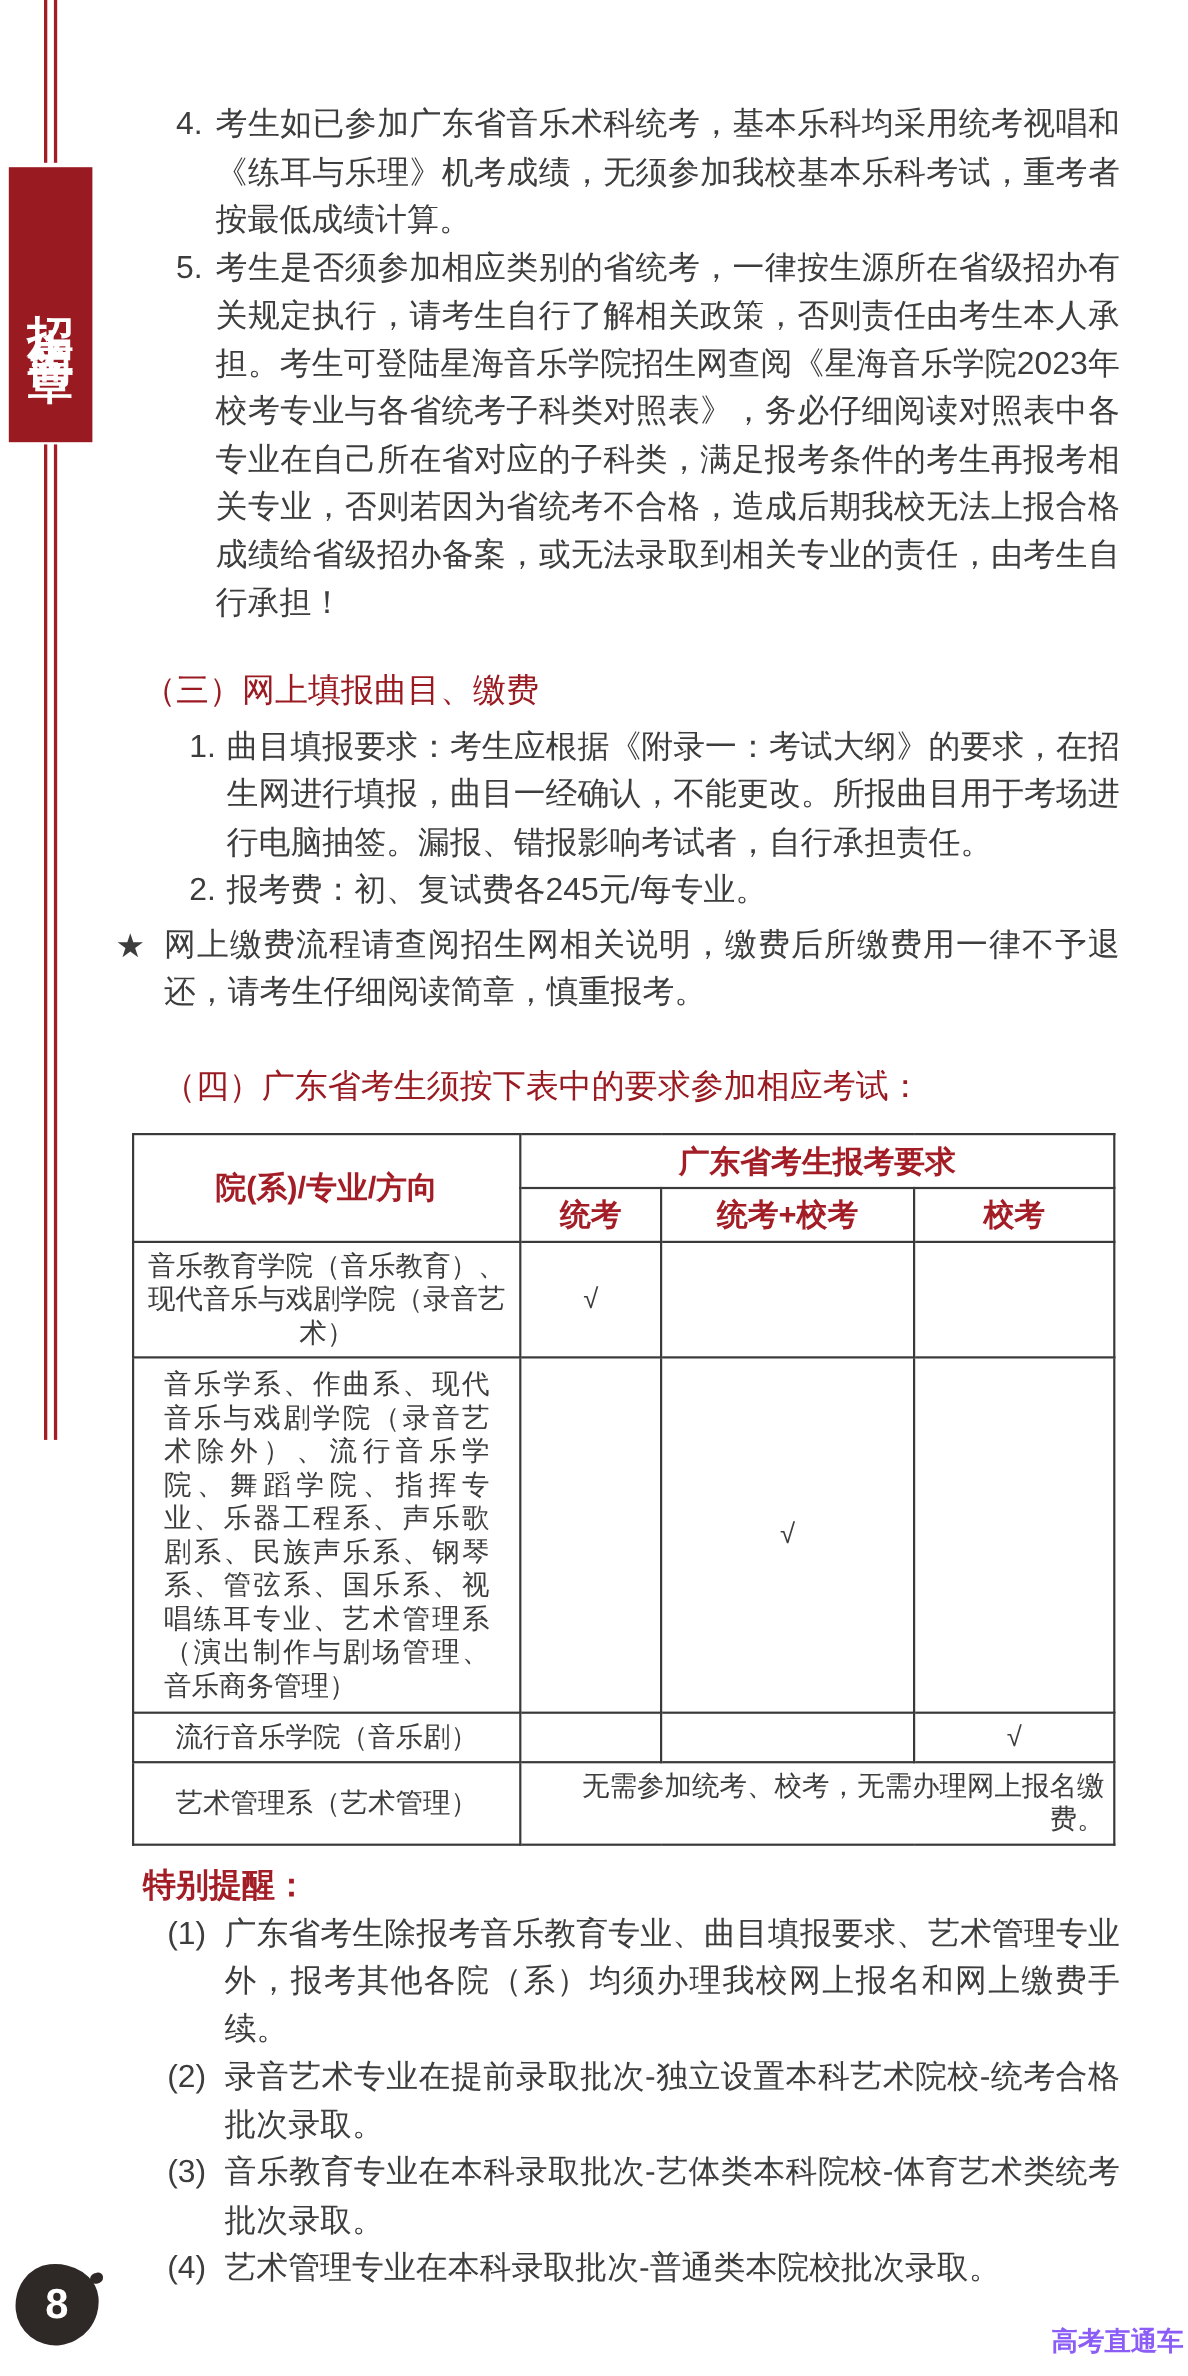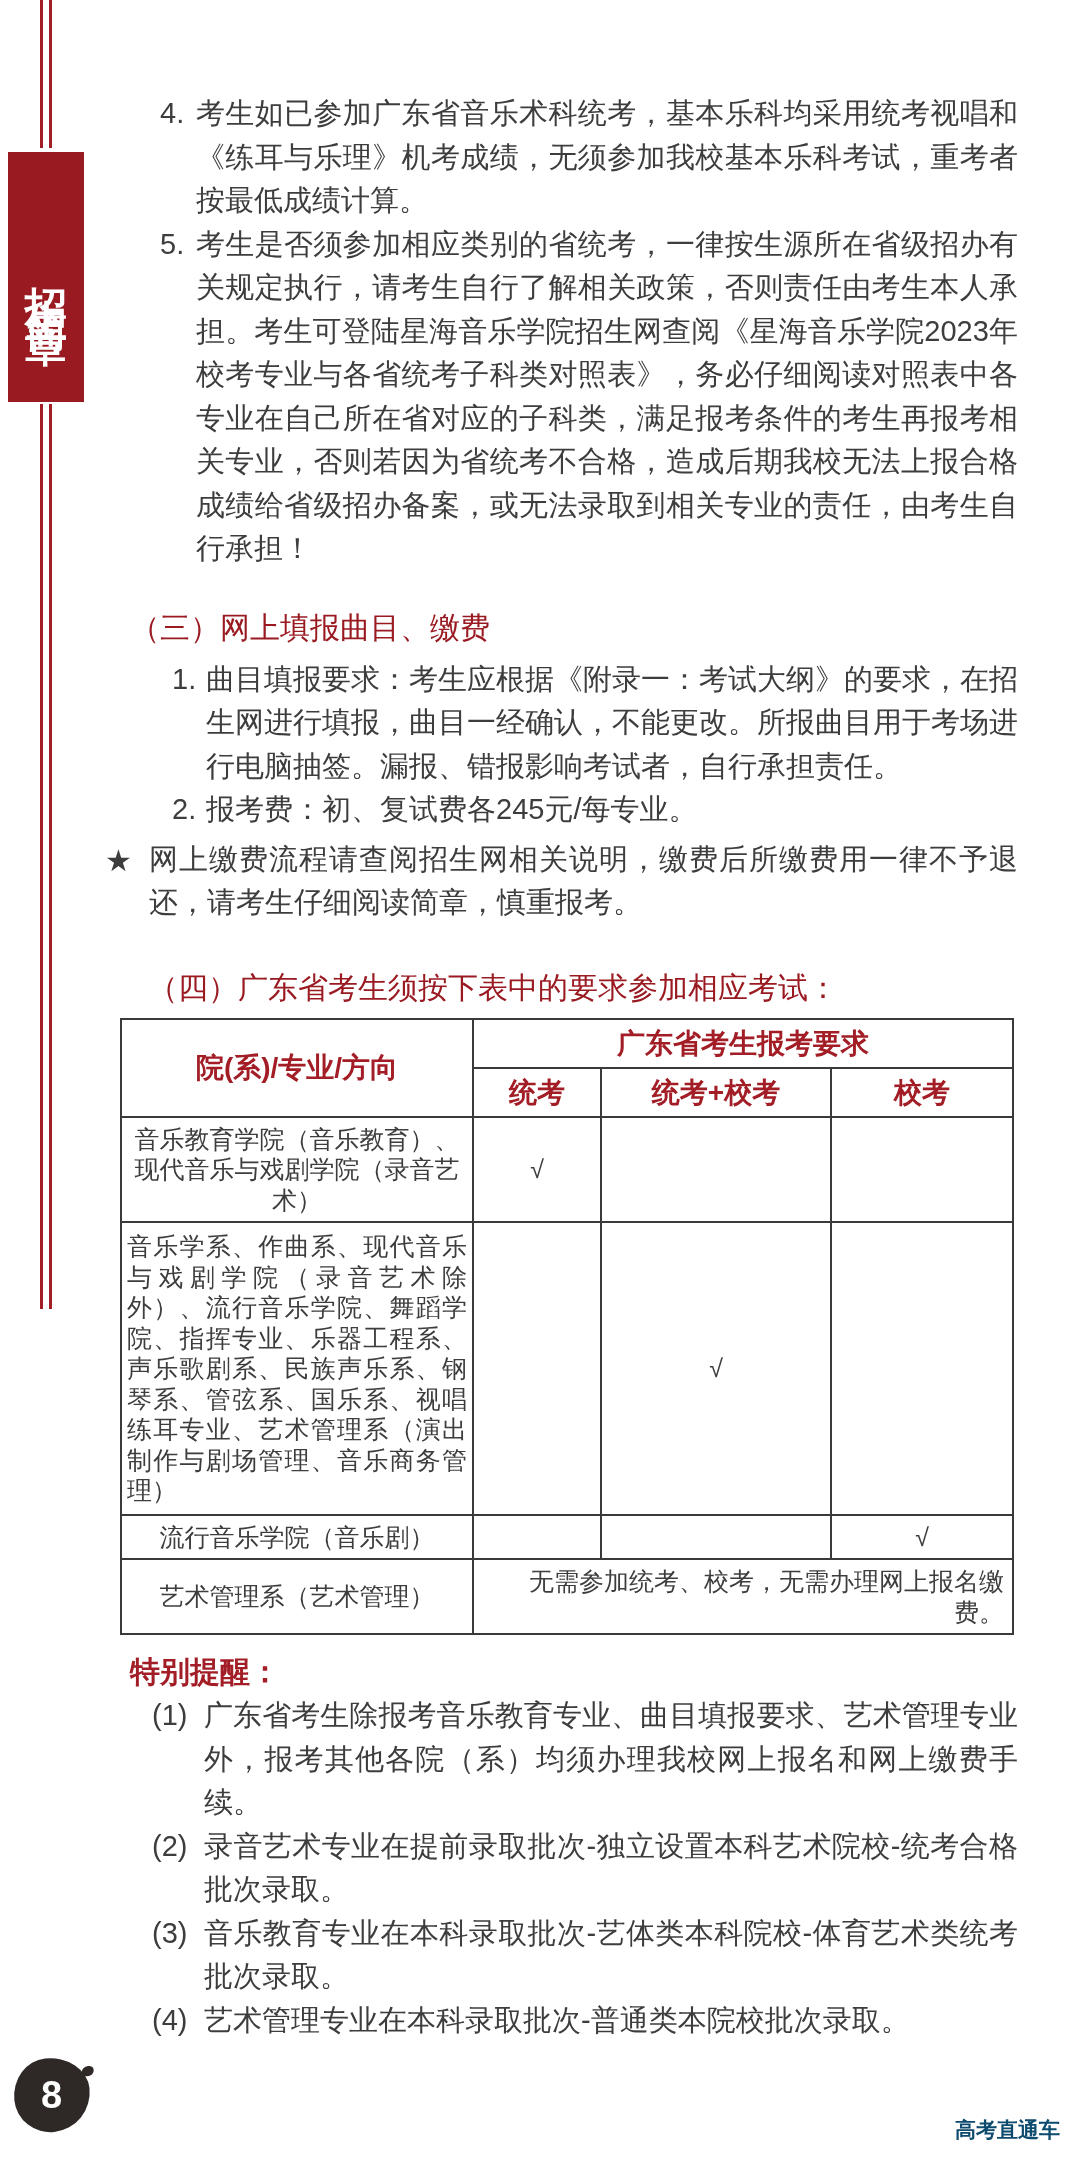--- a/index.html
+++ b/index.html
@@ -75,7 +75,7 @@
   
   table.req {
     border-collapse:collapse;
-    margin:8px 0 0 20px;
+    margin:20px 0 0 20px;
     width:892px;
     table-layout:fixed;
   }

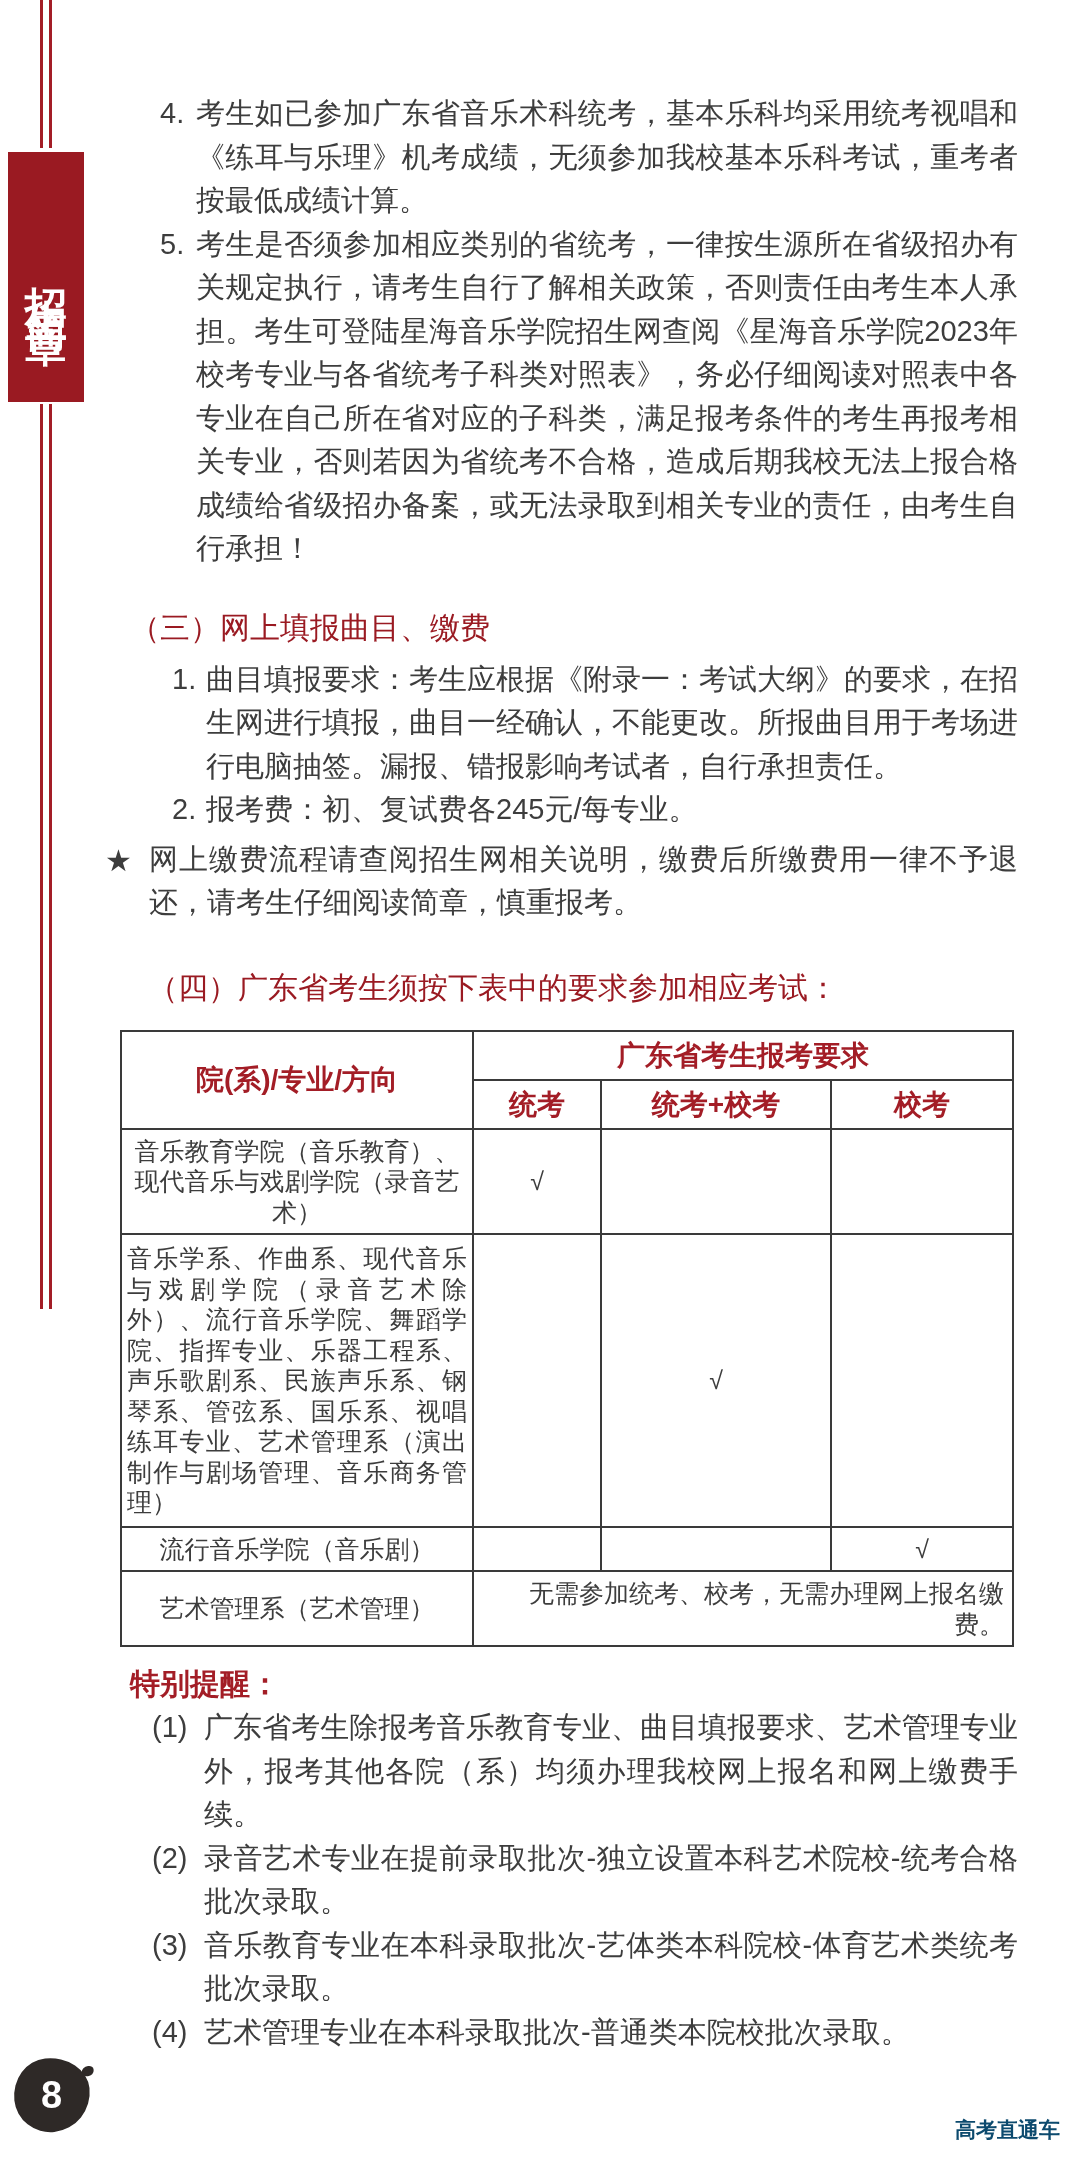--- a/index.html
+++ b/index.html
@@ -101,7 +101,7 @@
     color:#3d3d3d;
   }
   td.major { text-align:center; }
-  td.major.justify { text-align:justify; padding:8px 5px; }
+  td.major.justify { text-align:justify; padding:8px 27px; }
   td.check { text-align:center; font-size:27px; }
   td.note { text-align:right; padding:8px 12px; line-height:1.3; }
 

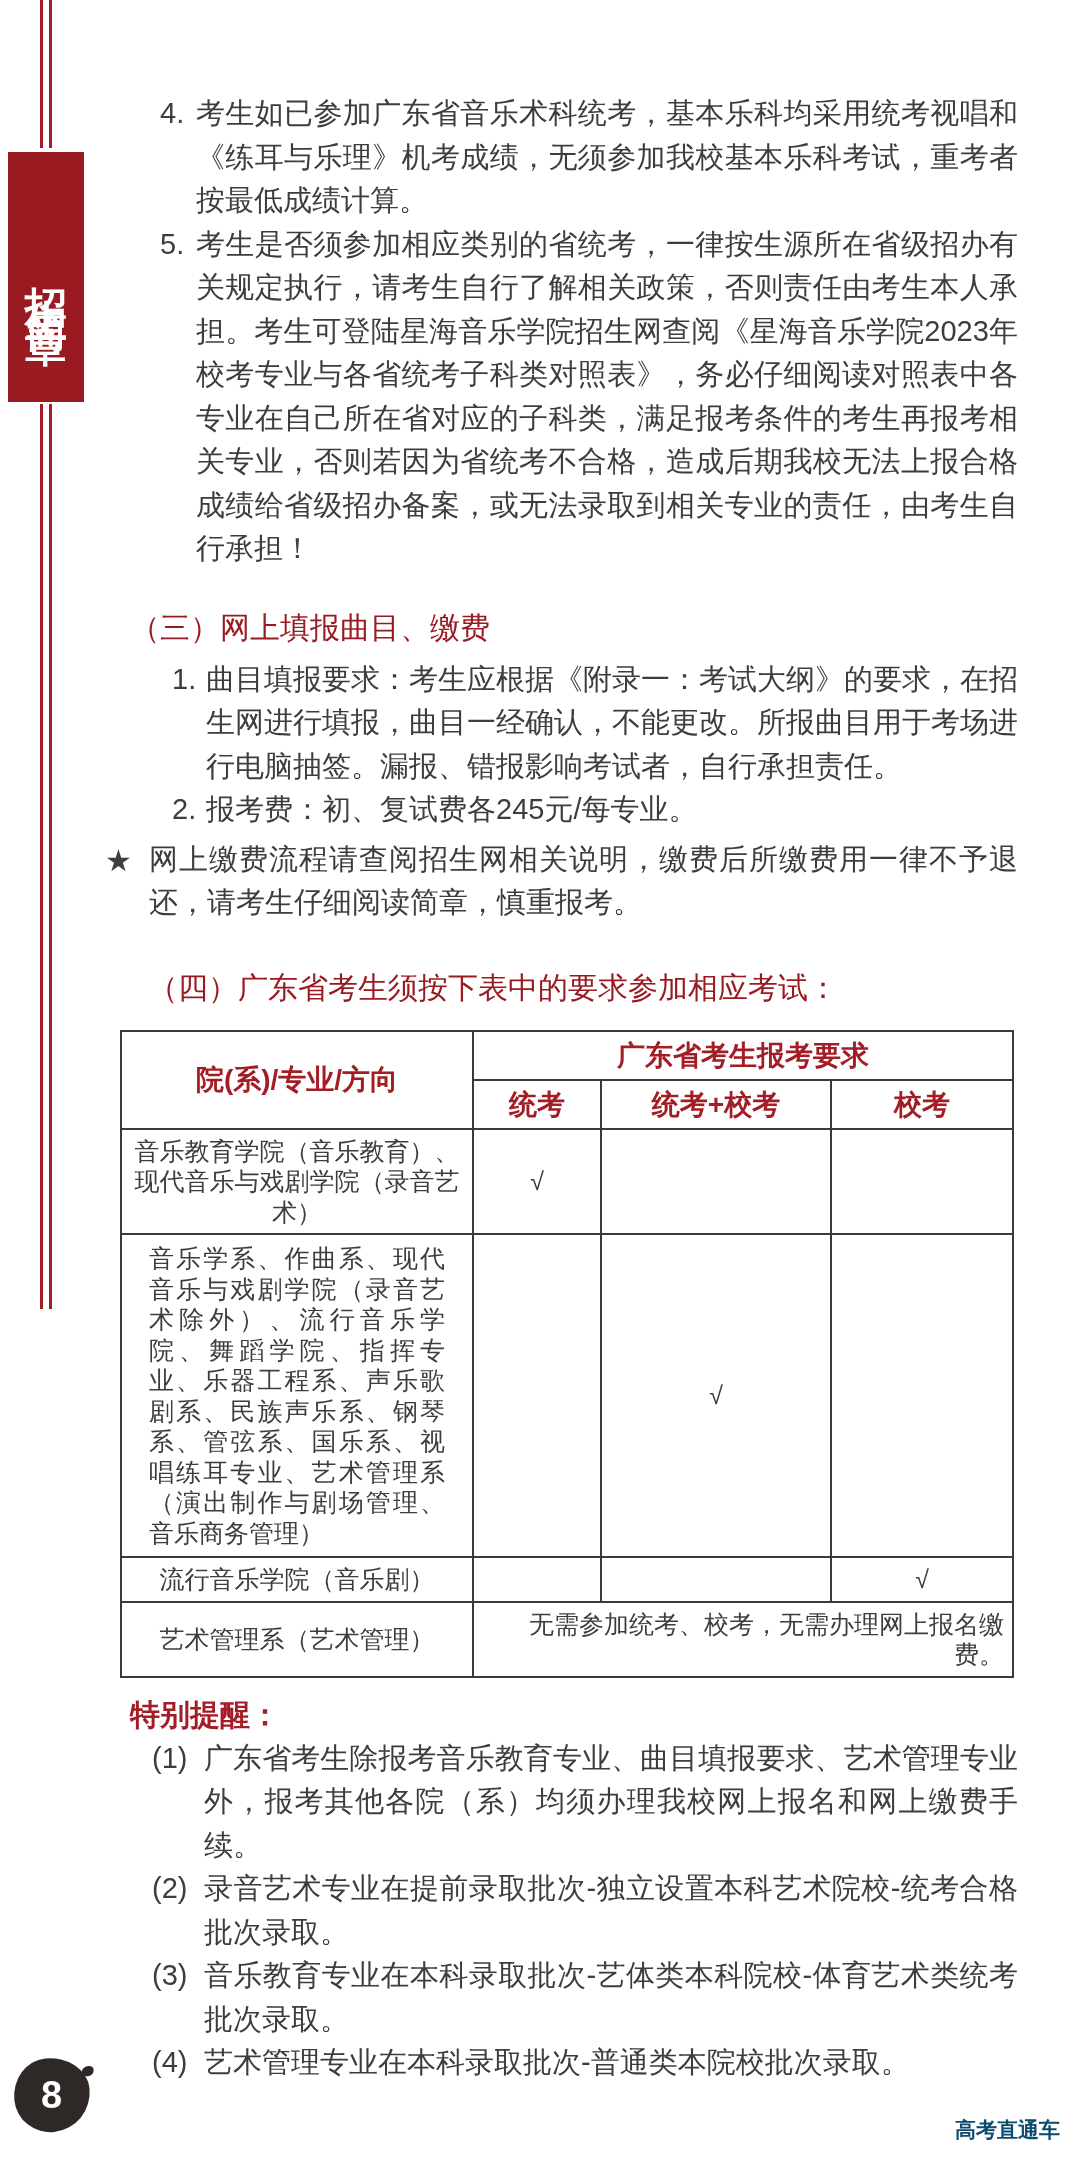--- a/index.html
+++ b/index.html
@@ -142,9 +142,9 @@
   }
   .watermark {
     position:absolute;
-    right:20px; bottom:16px;
-    color:#0c4a6e;
-    font-size:21px;
+    right:4px; bottom:16px;
+    color:#8b5cf6;
+    font-size:24px;
     font-weight:bold;
   }
 </style>

